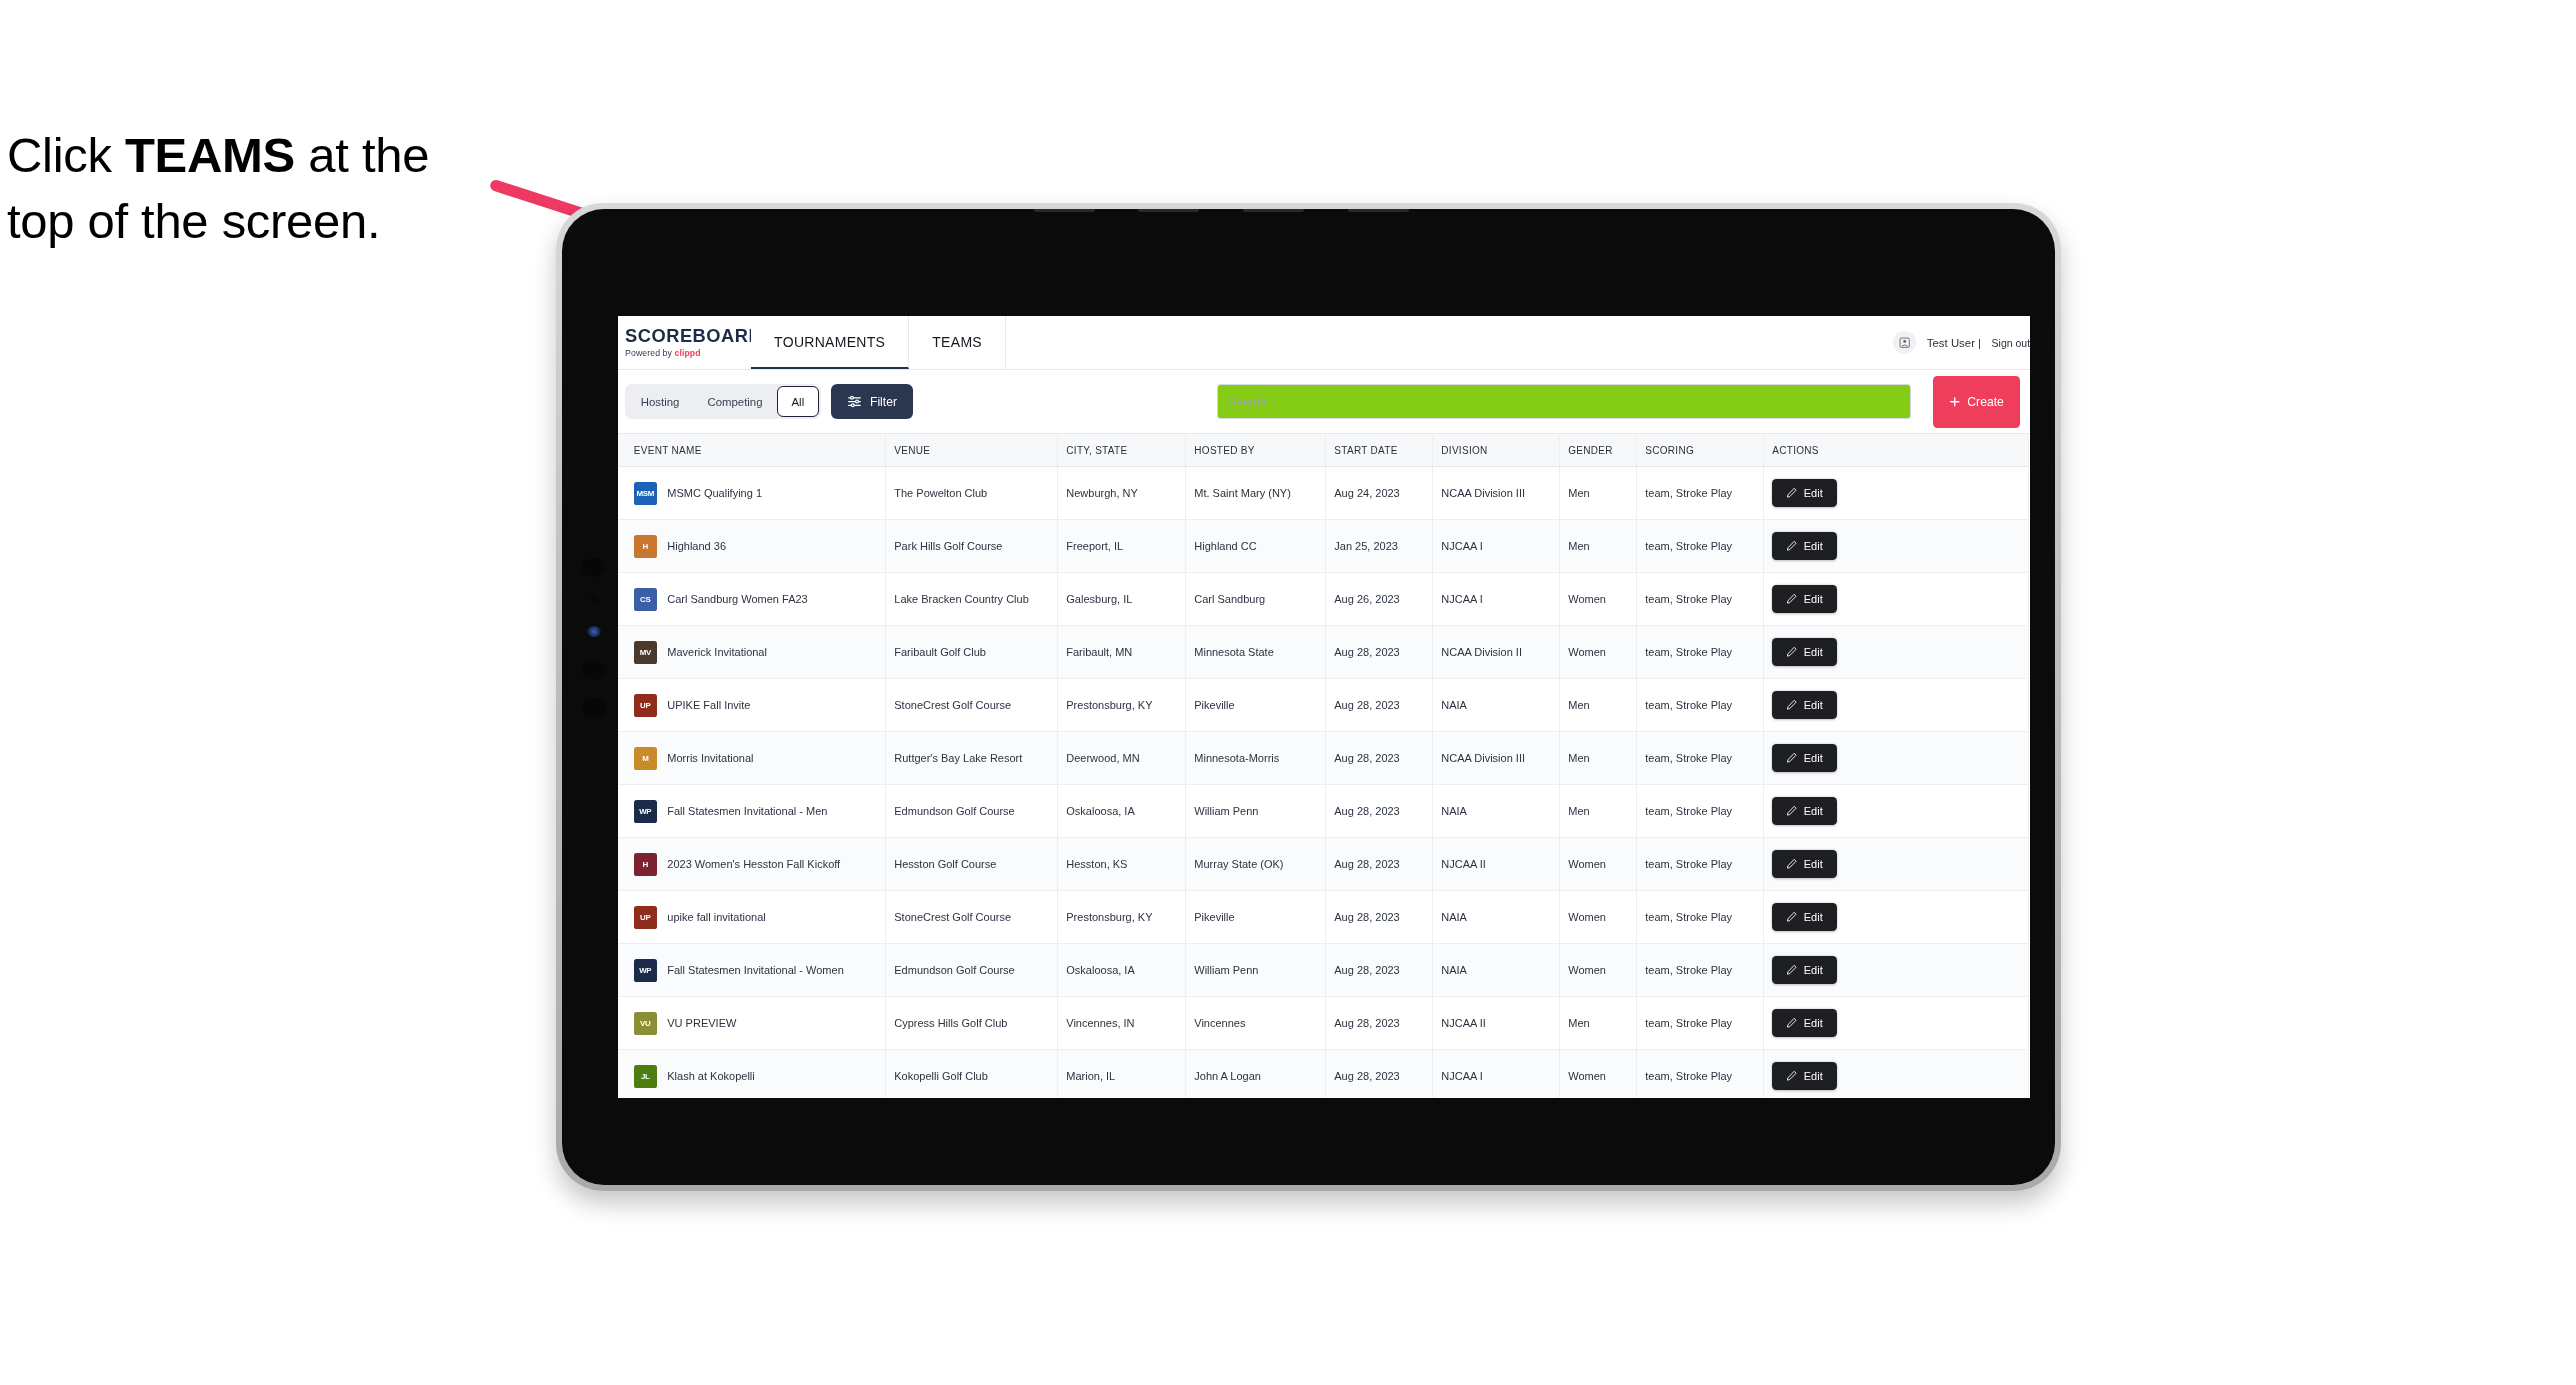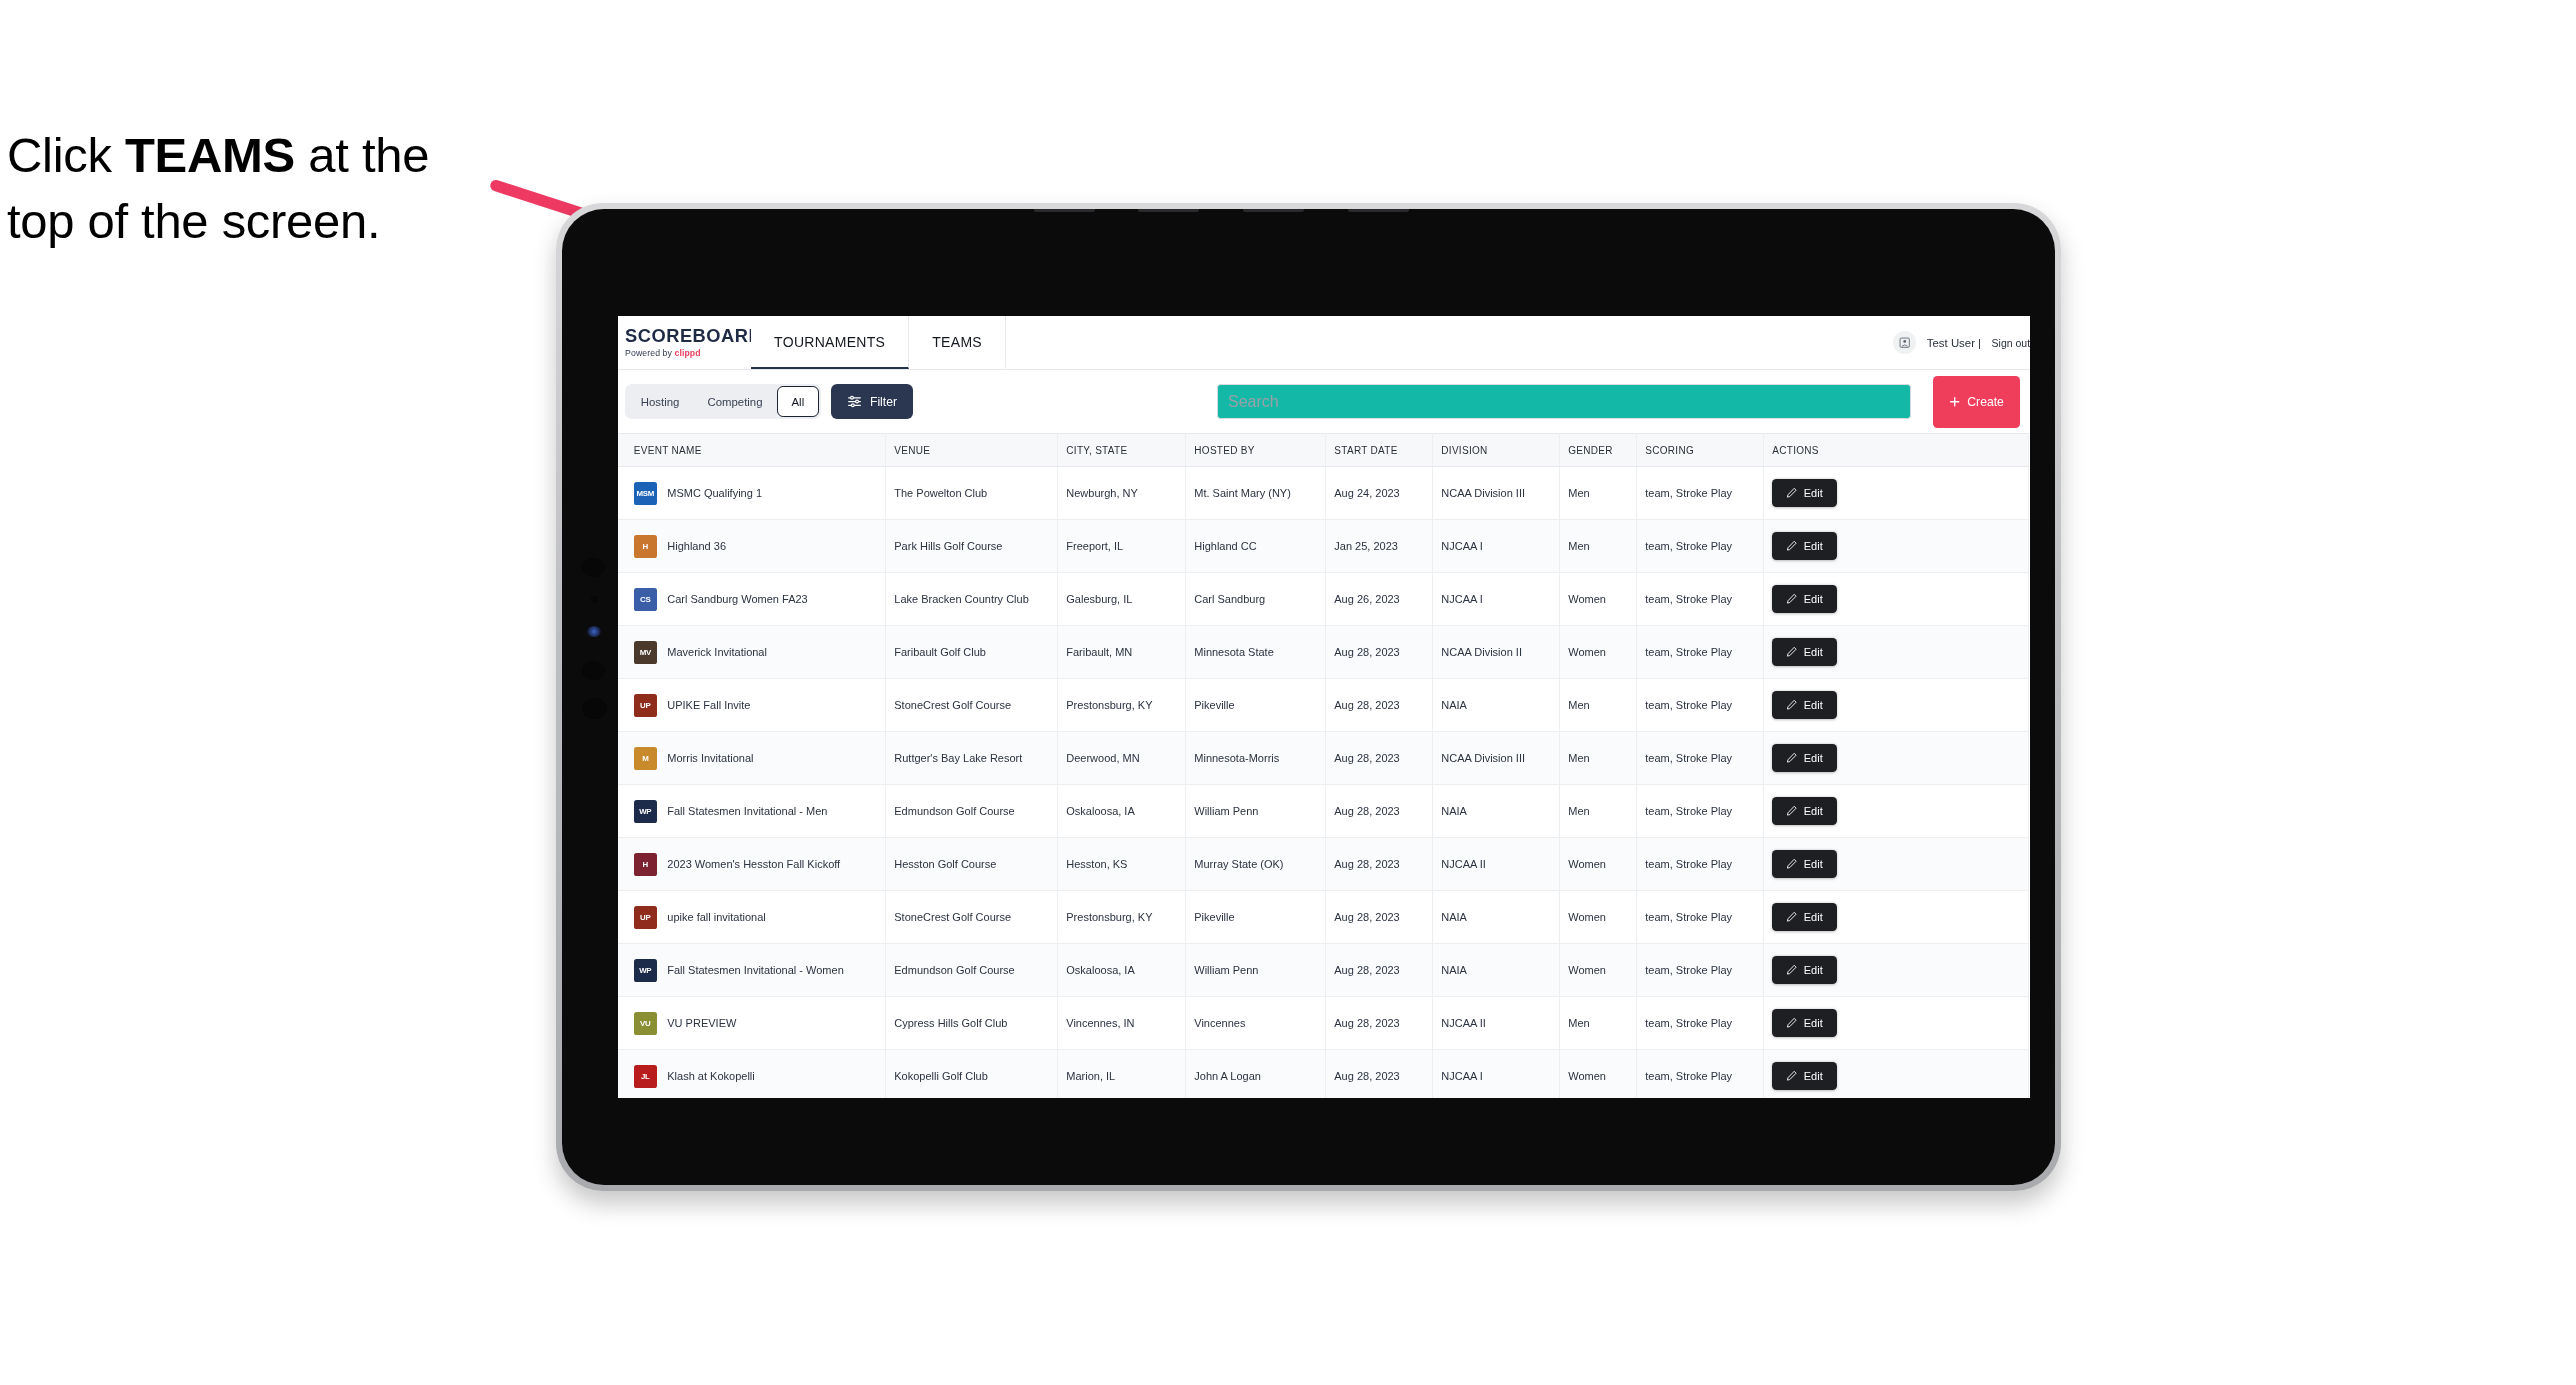--- a/index.html
+++ b/index.html
@@ -114,8 +114,8 @@
   #toolbar-gap { flex: 1; }
   #search-input {
     width: 694px; height: 35px; border:0.9px solid #d7dade; border-radius:3.5px;
-    font-size: 16px; color:#20242c; padding: 0 10.5px;
-    font-family: "Liberation Sans", sans-serif; background:#14b8a6;
+    font-size: 12px; color:#20242c; padding: 0 10.5px;
+    font-family: "Liberation Sans", sans-serif; background:#84cc16;
   }
   #search-input::placeholder { color:#9aa0a8; }
   #create-btn {

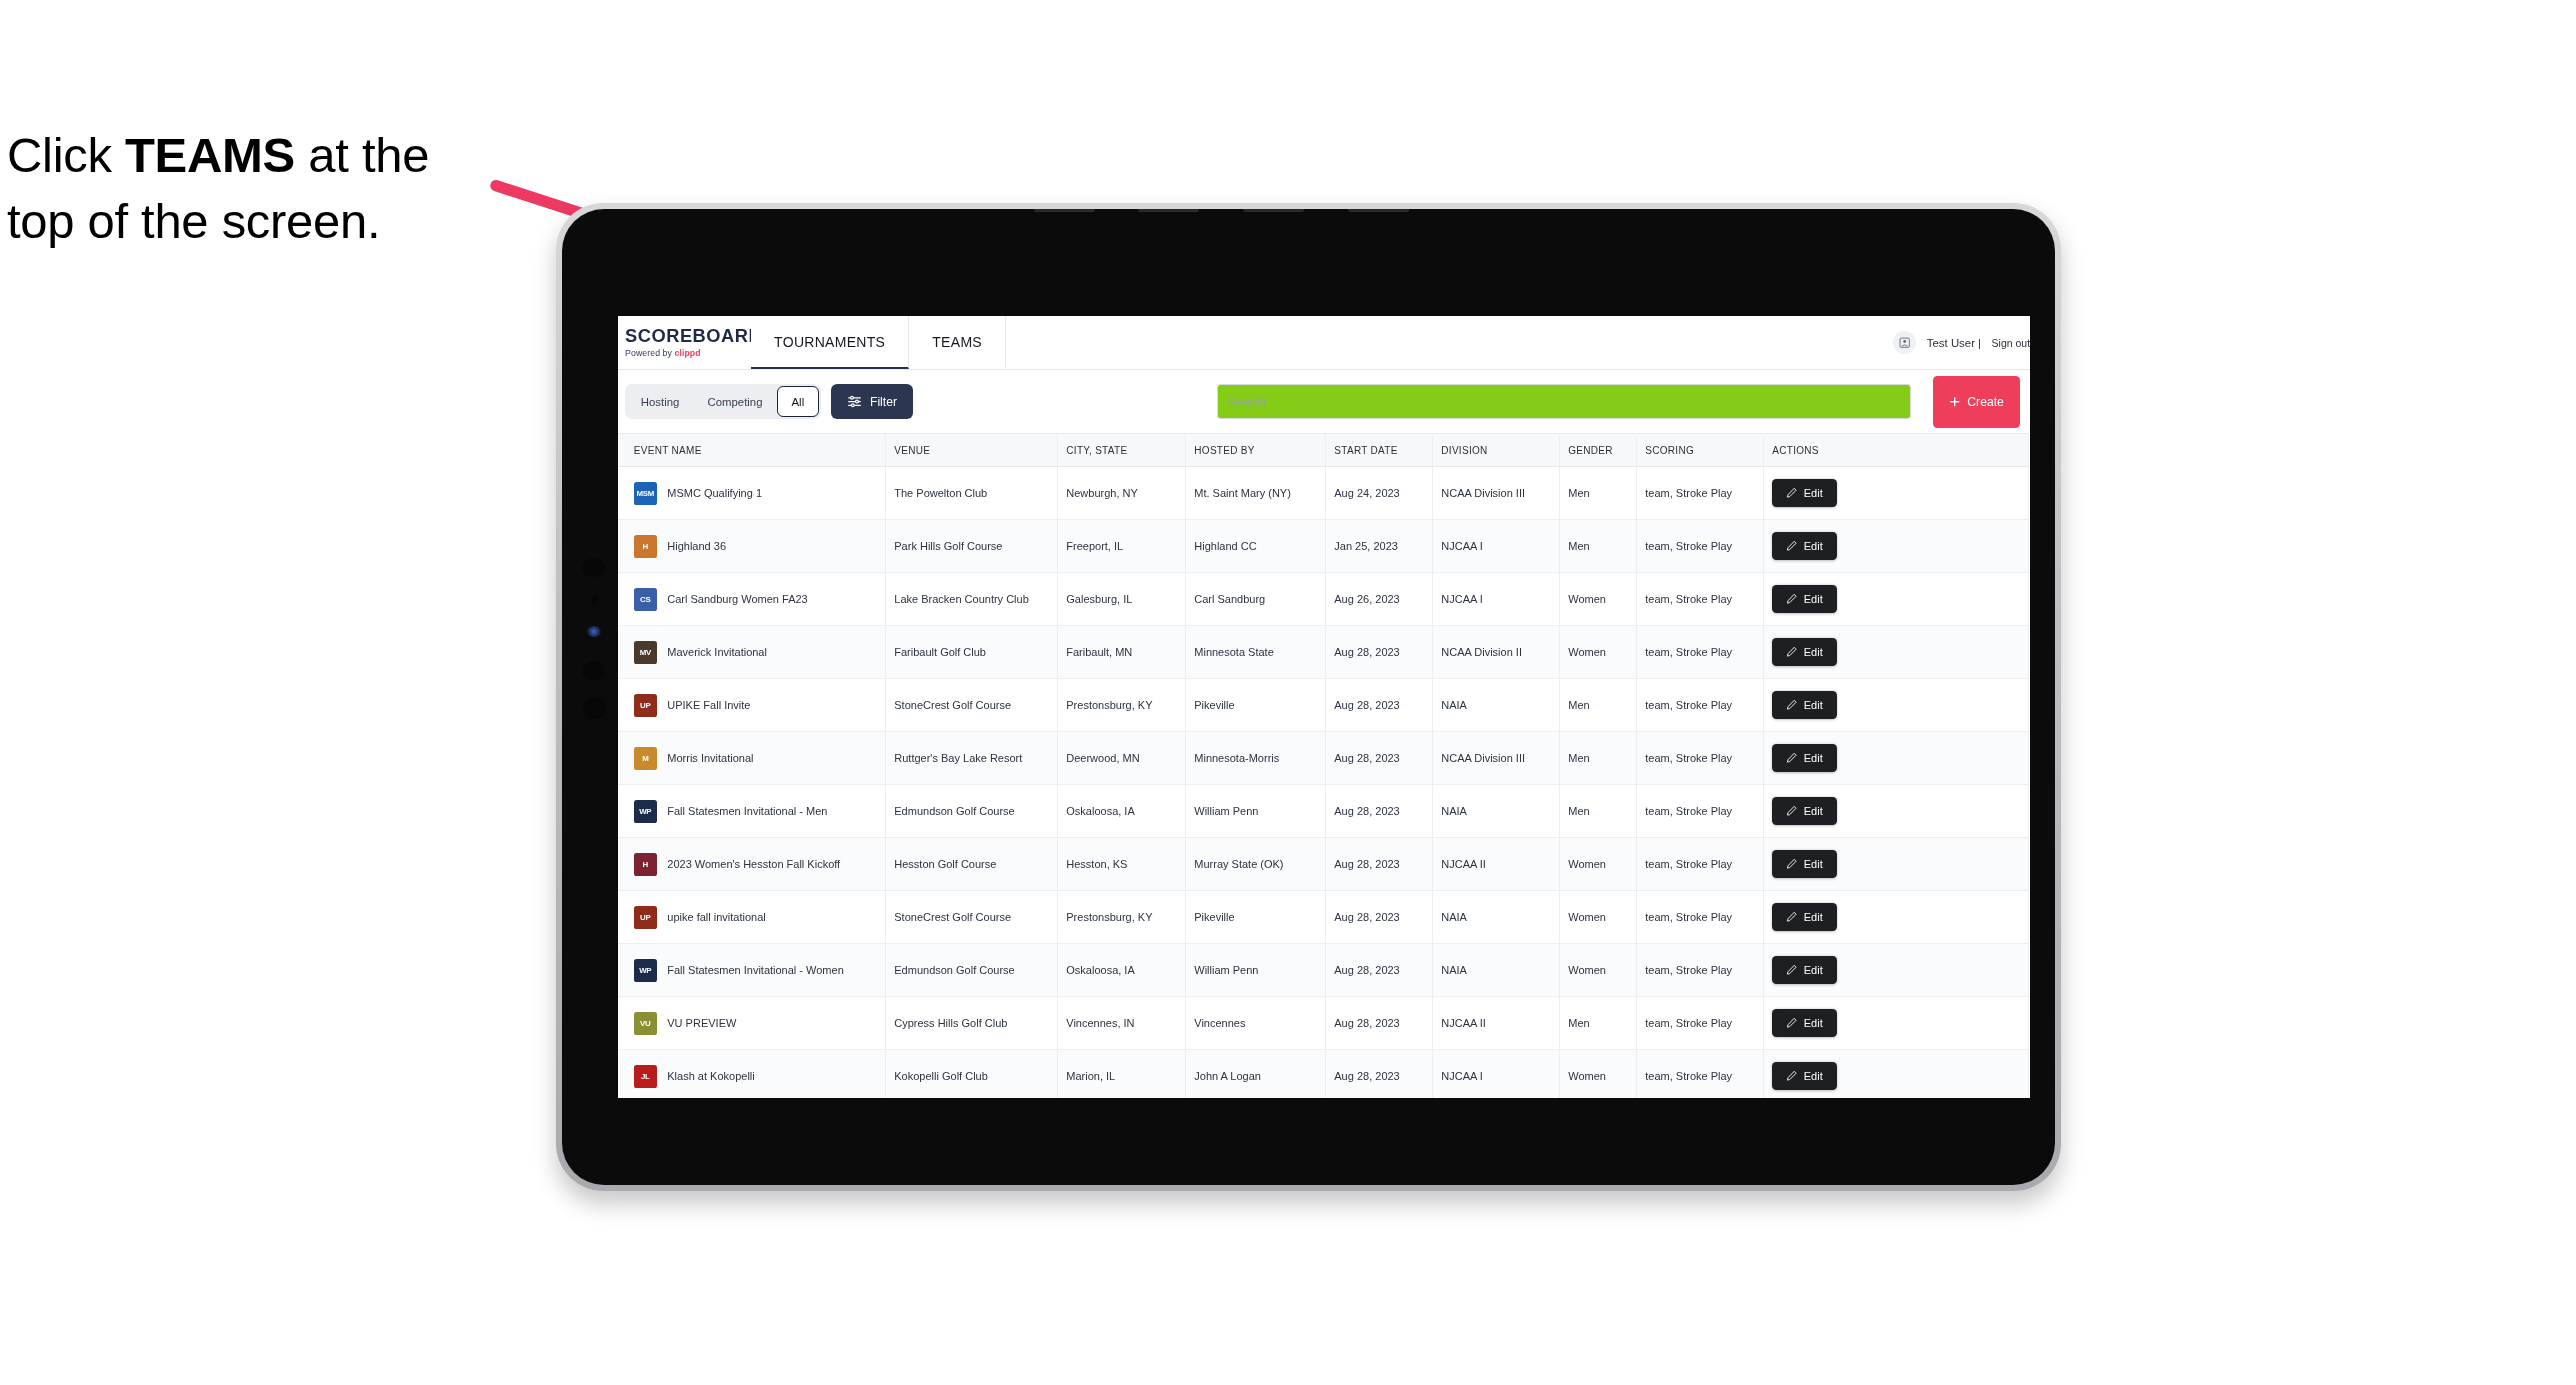--- a/index.html
+++ b/index.html
@@ -517,7 +517,7 @@
                 <tr>
                   <td class="name-cell">
                     <div class="name-inner">
-                      <div class="logo-badge" style="background: #b91c1c;">JL</div>
+                      <div class="logo-badge" style="background: #4d7c0f;">JL</div>
                       <span>Klash at Kokopelli</span>
                     </div>
                   </td>

